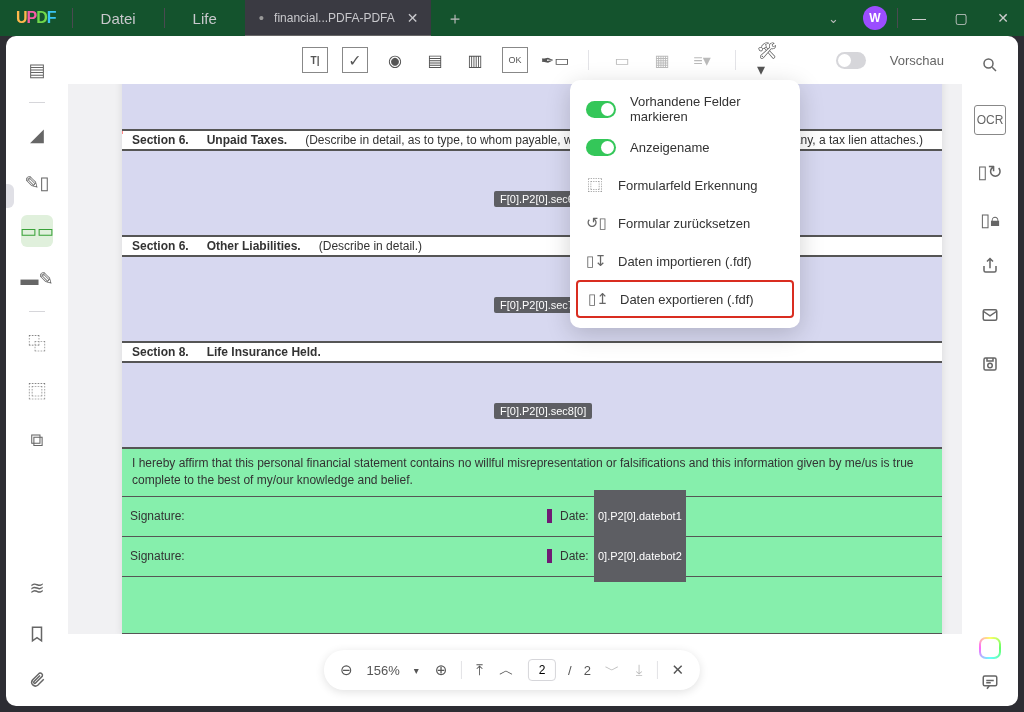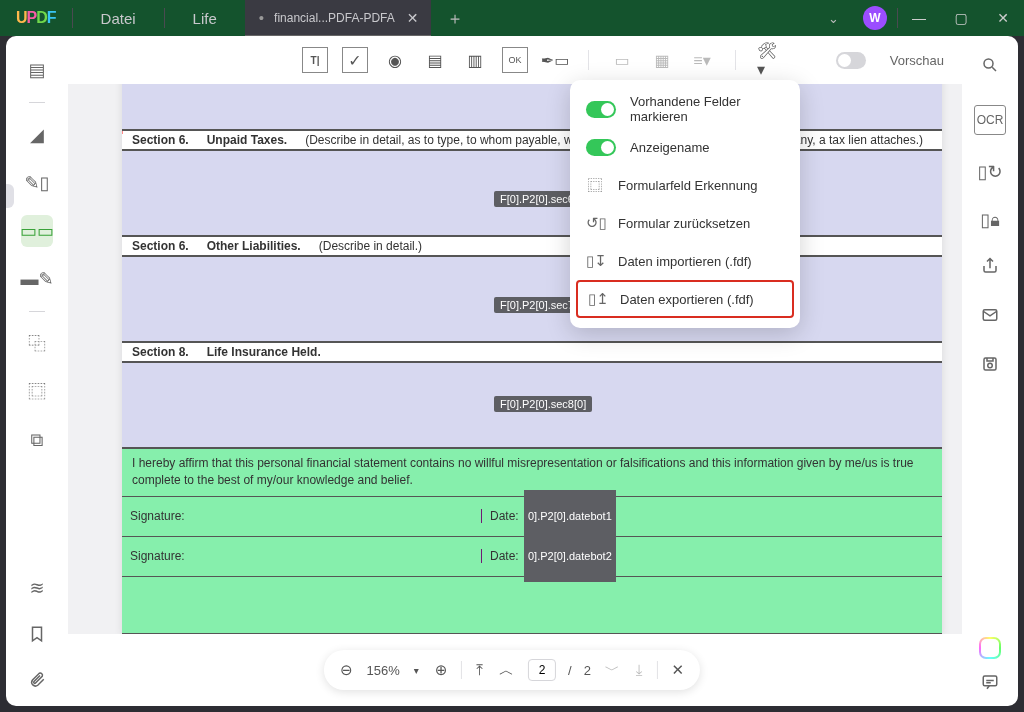--- a/index.html
+++ b/index.html
@@ -245,7 +245,7 @@
         <span class="sec-title">Life Insurance Held.</span>
       </div>
       <div class="blueband band-area">
-        <div class="fieldtag" style="top:33px; left:372px;">F[0].P2[0].sec8[0]</div>
+        <div class="fieldtag" style="top:40px; left:372px;">F[0].P2[0].sec8[0]</div>
       </div>
       <div class="affirm">I hereby affirm that this personal financial statement contains no willful misrepresentation or falsifications and this information given by me/us is true complete to the best of my/our knowledge and belief.</div>
       <div class="sigrow">

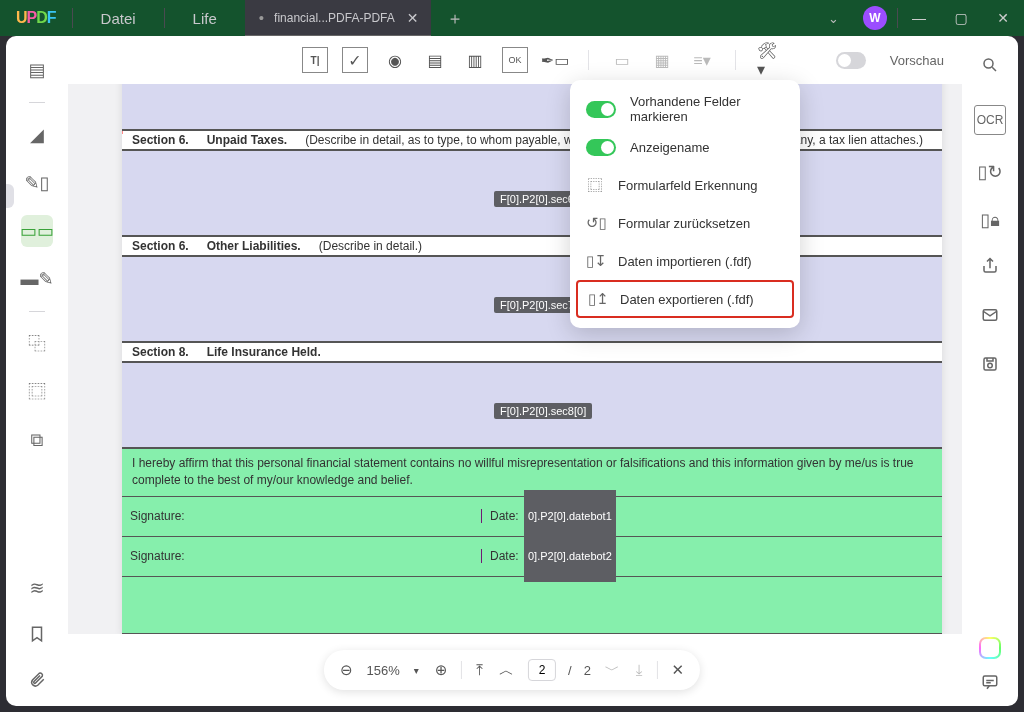--- a/index.html
+++ b/index.html
@@ -71,7 +71,7 @@
 .band-area { position:relative; height:86px; }
 .affirm { border-top:1px solid #555; padding: 6px 10px; font-size:12px; line-height:1.45;}
 .sigrow { border-top:1px solid #555; display:flex; height:40px; align-items:center;}
-.sigrow .lbl { width:360px; border-right:1px solid #701a75; padding-left:8px;}
+.sigrow .lbl { width:430px; border-right:5px solid #701a75; padding-left:8px;}
 .sigrow .date { width:40px; padding-left:8px;}
 .dtag { background:#5d5e63; color:#fff; font-size:11px; padding: 20px 4px; margin-left:2px;}
 .blankrow { border-top:1px solid #555; border-bottom:1px solid #555; height:58px;}

